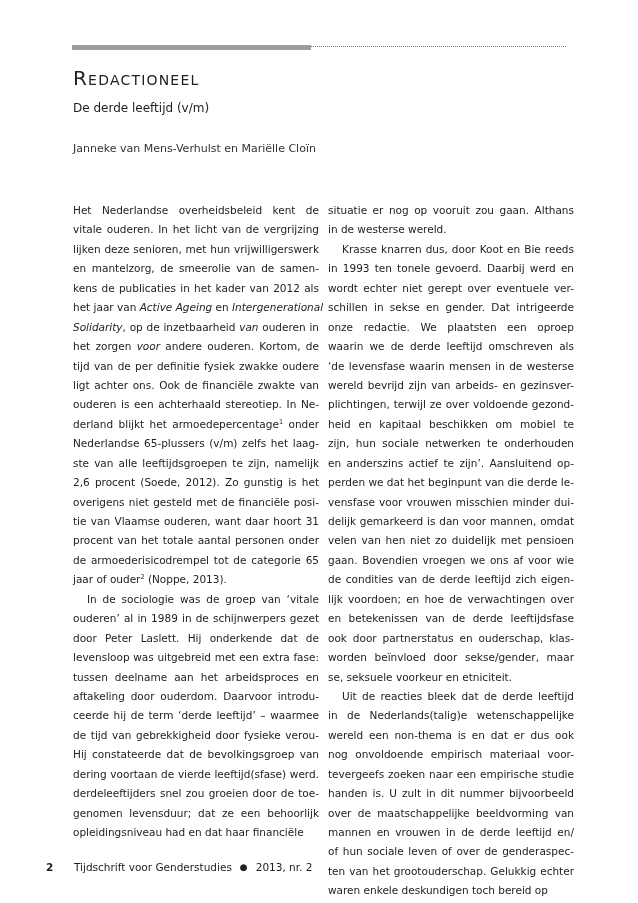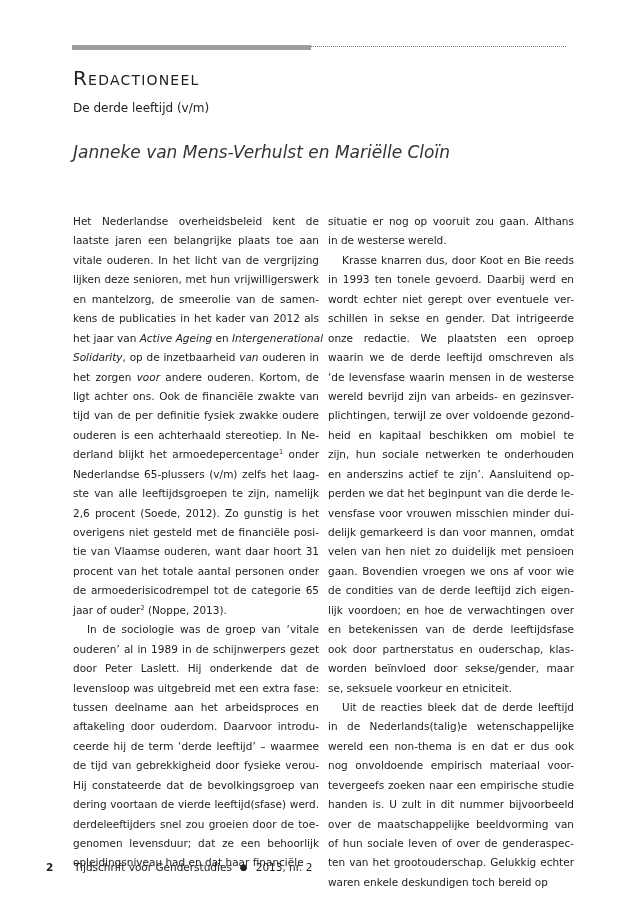--- a/index.html
+++ b/index.html
@@ -10,7 +10,7 @@
     .section-label { position: absolute; left: 73px; top: 66px; font-size: 20px; letter-spacing: 1.2px;
                      font-variant: small-caps; color: #222; font-family: "DejaVu Sans", sans-serif; text-align: center; }
     .article-title { position: absolute; left: 73px; top: 101px; font-size: 12px; color: #222; }
-    .authors { position: absolute; left: 73px; top: 142px; font-size: 17px; font-style: italic; color: #333; }
+    .authors { position: absolute; left: 73px; top: 142px; font-size: 11px; color: #333; }
     .col { position: absolute; top: 212px; width: 246px; font-size: 10.5px; line-height: 19.45px; color: #222; }
     .col-left { left: 73px; }
     .col-right { left: 328px; }

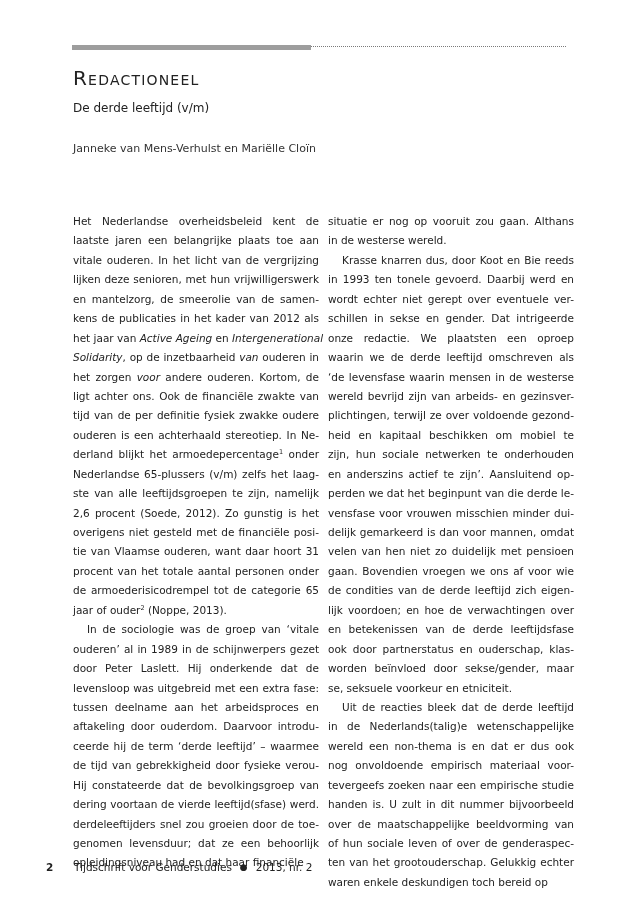--- a/index.html
+++ b/index.html
@@ -11,7 +11,7 @@
                      font-variant: small-caps; color: #222; font-family: "DejaVu Sans", sans-serif; text-align: center; }
     .article-title { position: absolute; left: 73px; top: 101px; font-size: 12px; color: #222; }
     .authors { position: absolute; left: 73px; top: 142px; font-size: 11px; color: #333; }
-    .col { position: absolute; top: 212px; width: 246px; font-size: 10.5px; line-height: 19.45px; color: #222; }
+    .col { position: absolute; top: 201px; width: 246px; font-size: 10.5px; line-height: 19.45px; color: #222; }
     .col-left { left: 73px; }
     .col-right { left: 328px; }
     .line { display: block; white-space: nowrap; text-align: justify; text-align-last: justify; height: 19.45px; }

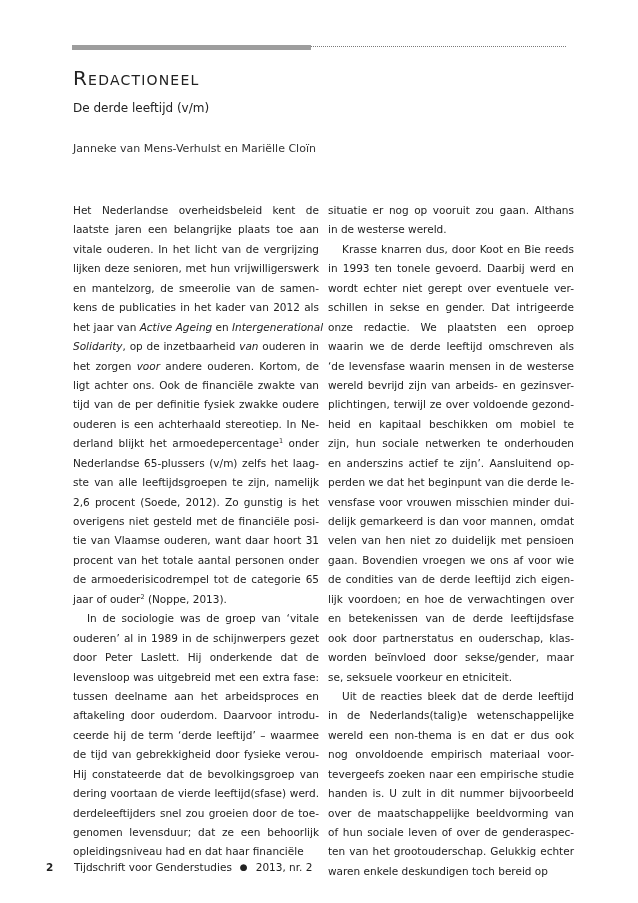--- a/index.html
+++ b/index.html
@@ -36,7 +36,6 @@
 
 <div class="col col-left" id="col-left">
     <span class="line">Het Nederlandse overheidsbeleid kent de</span>
-    <span class="line">laatste jaren een belangrijke plaats toe aan</span>
     <span class="line">vitale ouderen. In het licht van de vergrijzing</span>
     <span class="line">lijken deze senioren, met hun vrijwilligerswerk</span>
     <span class="line">en mantelzorg, de smeerolie van de samen-</span>

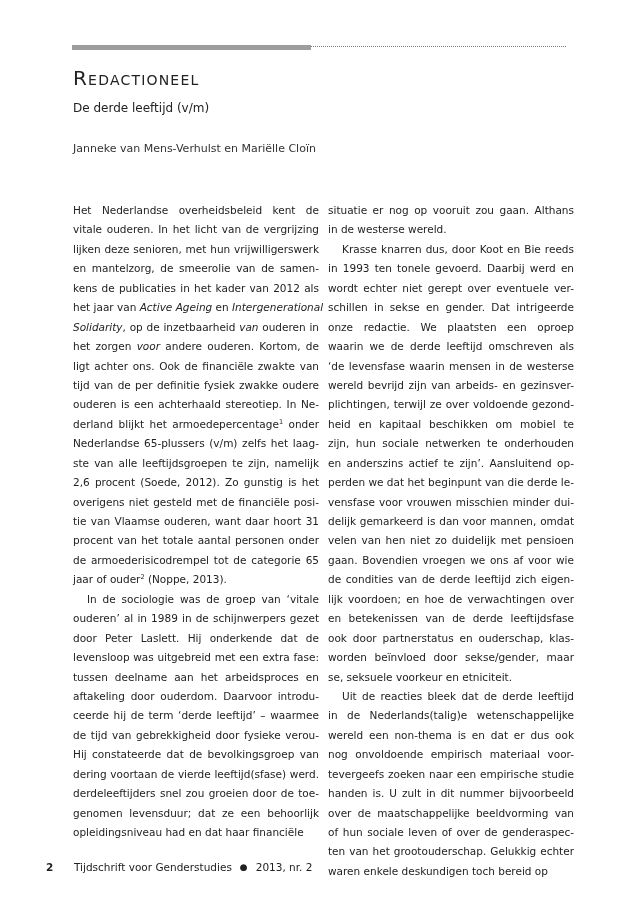--- a/index.html
+++ b/index.html
@@ -43,8 +43,8 @@
     <span class="line">het jaar van <i>Active Ageing</i> en <i>Intergenerational</i></span>
     <span class="line"><i>Solidarity</i>, op de inzetbaarheid <i>van</i> ouderen in</span>
     <span class="line">het zorgen <i>voor</i> andere ouderen. Kortom, de</span>
+    <span class="line">tijd van de per definitie fysiek zwakke oudere</span>
     <span class="line">ligt achter ons. Ook de financiële zwakte van</span>
-    <span class="line">tijd van de per definitie fysiek zwakke oudere</span>
     <span class="line">ouderen is een achterhaald stereotiep. In Ne-</span>
     <span class="line">derland blijkt het armoedepercentage<sup>1</sup> onder</span>
     <span class="line">Nederlandse 65-plussers (v/m) zelfs het laag-</span>

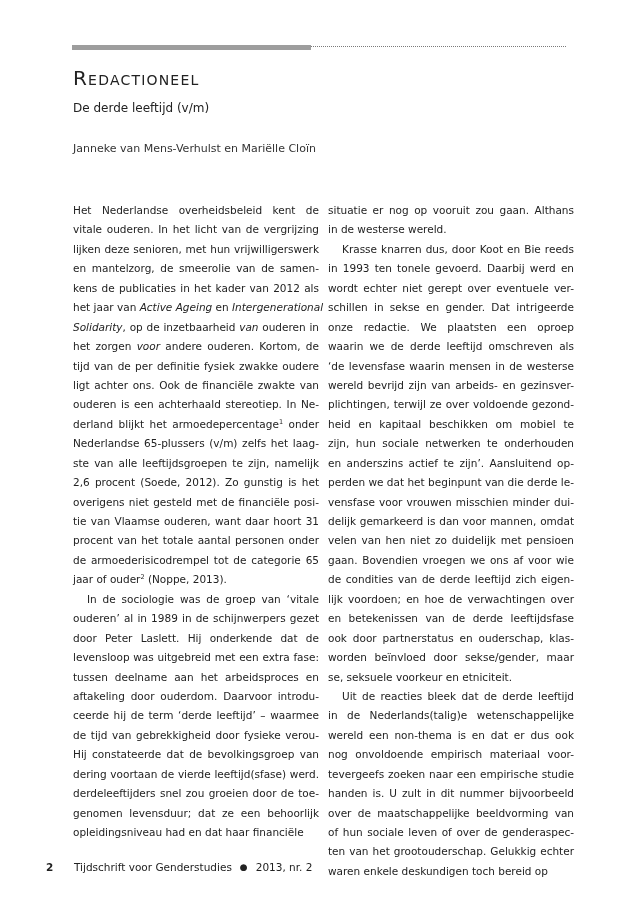--- a/index.html
+++ b/index.html
@@ -102,6 +102,7 @@
     <span class="line">tevergeefs zoeken naar een empirische studie</span>
     <span class="line">handen is. U zult in dit nummer bijvoorbeeld</span>
     <span class="line">over de maatschappelijke beeldvorming van</span>
+    <span class="line">mannen en vrouwen in de derde leeftijd en/</span>
     <span class="line">of hun sociale leven of over de genderaspec-</span>
     <span class="line">ten van het grootouderschap. Gelukkig echter</span>
     <span class="line last">waren enkele deskundigen toch bereid op</span>

